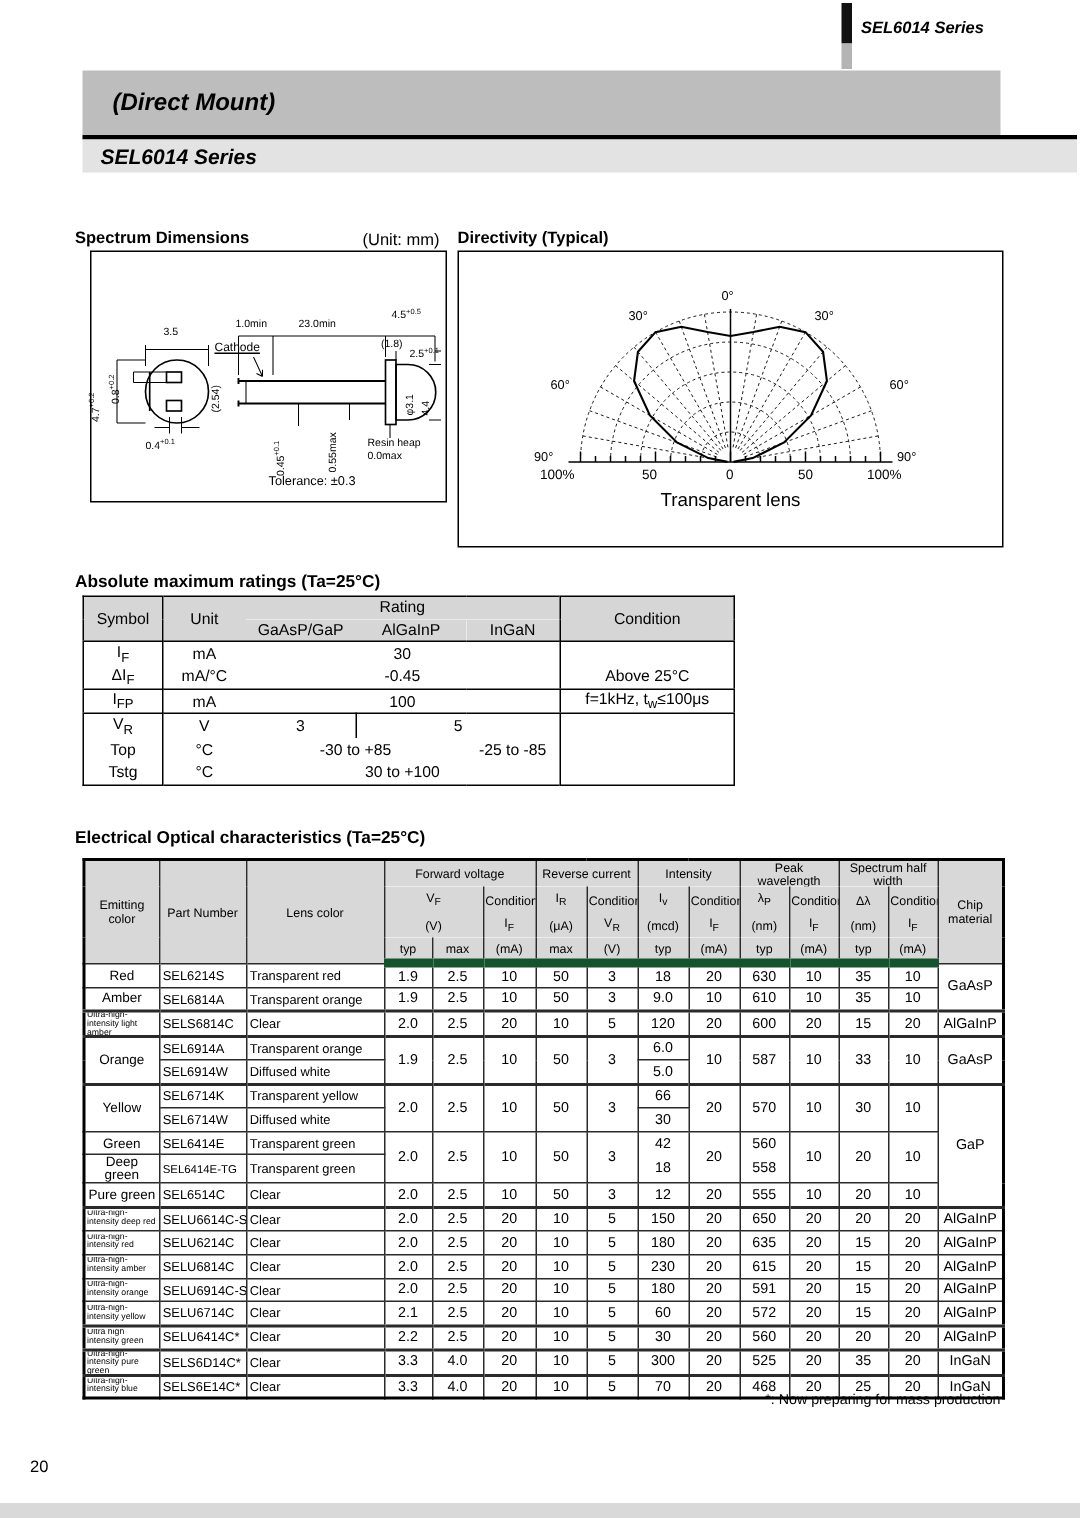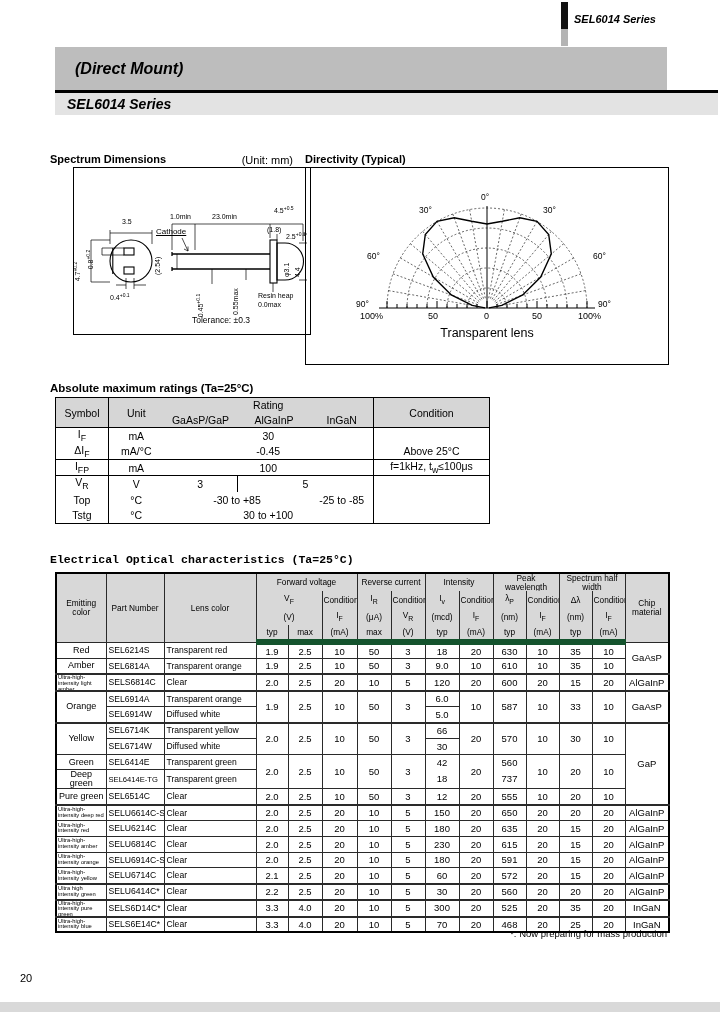--- a/index.html
+++ b/index.html
@@ -22,7 +22,7 @@
   .unit-label{font-size:11px;}
 
   
-  .dim-box{left:73px;top:167px;width:236px;height:166px;border:1.5px solid #000;text-align:center;}
+  .dim-box{left:60px;top:167px;width:236px;height:166px;border:1.5px solid #000;text-align:center;}
   .dir-box{left:305px;top:167px;width:362px;height:196px;border:1.5px solid #000;}
   .lab{position:absolute;font-size:7px;white-space:nowrap;}
   .lab8{position:absolute;font-size:8px;white-space:nowrap;}

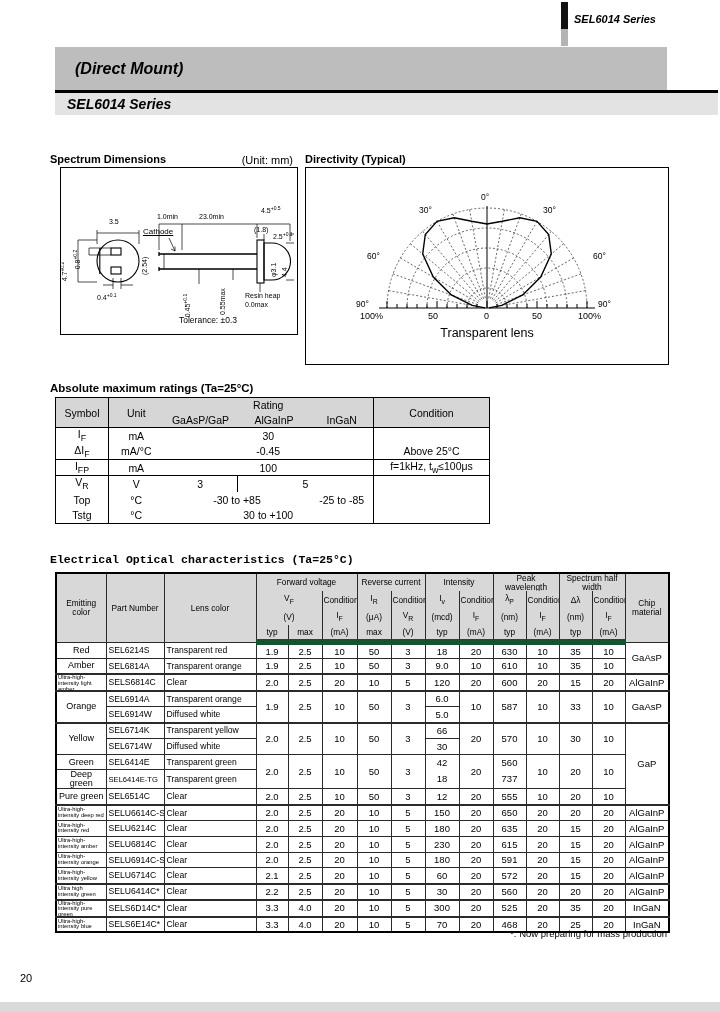--- a/index.html
+++ b/index.html
@@ -269,7 +269,7 @@
     </tbody>
   </table>
 
-  <div class="abs sec-label" style="left:50px;top:553px;font-size:11.5px;font-family:Liberation Mono, monospace;">Electrical Optical characteristics (Ta=25°C)</div>
+  <div class="abs sec-label" style="left:50px;top:553px;font-size:11.5px;">Electrical Optical characteristics (Ta=25°C)</div>
   <table class="abs et">
     <colgroup>
         <col style="width:50px">

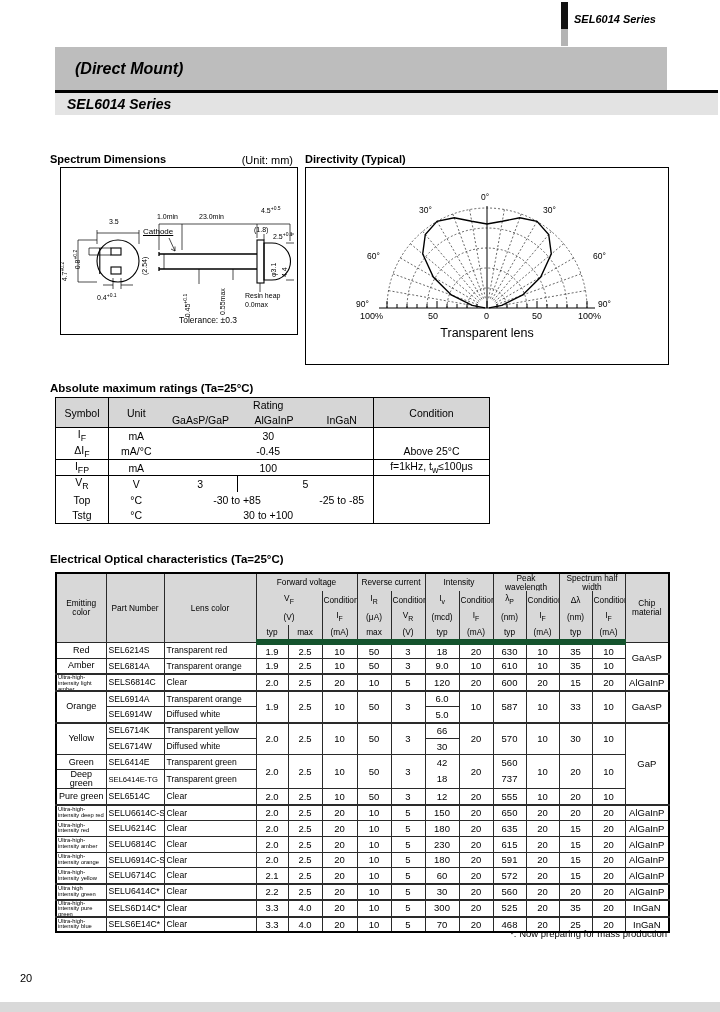--- a/index.html
+++ b/index.html
@@ -456,7 +456,7 @@
         <td class="txt" style="font-size:7.6px;">SEL6414E-TG</td>
         <td class="txt">Transparent green</td>
         <td class="nbt">18</td>
-        <td class="nbt">737</td>
+        <td class="nbt">558</td>
       </tr>
       <tr>
         <td class="clr b2">Pure green</td>

